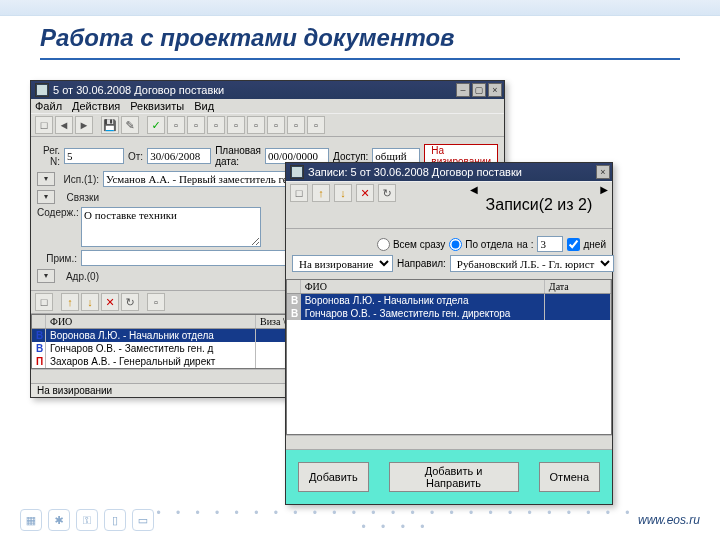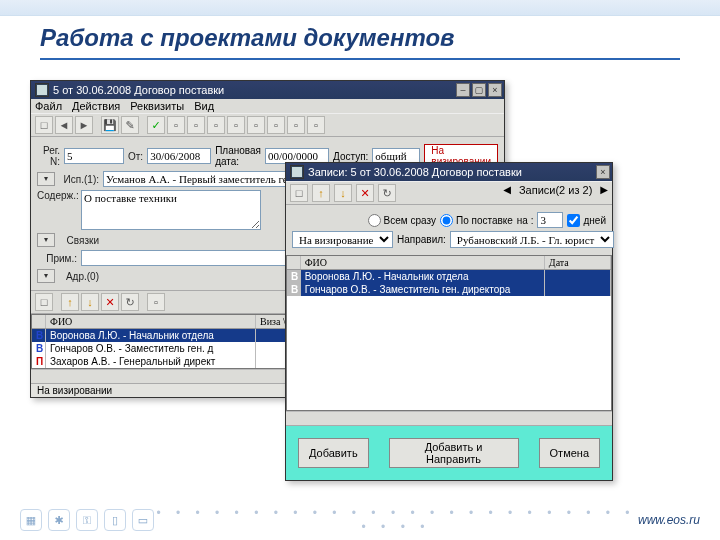--- a/index.html
+++ b/index.html
@@ -129,14 +129,14 @@
         <span class="lab wide">Исп.(1):</span>
         <input class="fld" style="width: 220px;" value="Усманов А.А. - Первый заместитель ген. директора">
       </div>
+      <div class="row">
+          <span class="sidebtn w"></span>
+          <span class="lab wide">Связки</span>
+        </div>
       <div class="row" style="align-items:flex-start">
         <span class="lab wide">Содерж.:</span>
         <textarea class="fld ta" style="">О поставке техники</textarea>
       </div>
-      <div class="row">
-          <span class="sidebtn w"></span>
-          <span class="lab wide">Связки</span>
-        </div>
       <div class="row">
           <span class="lab wide">Прим.:</span>
           <input class="fld" style="width: 220px;">

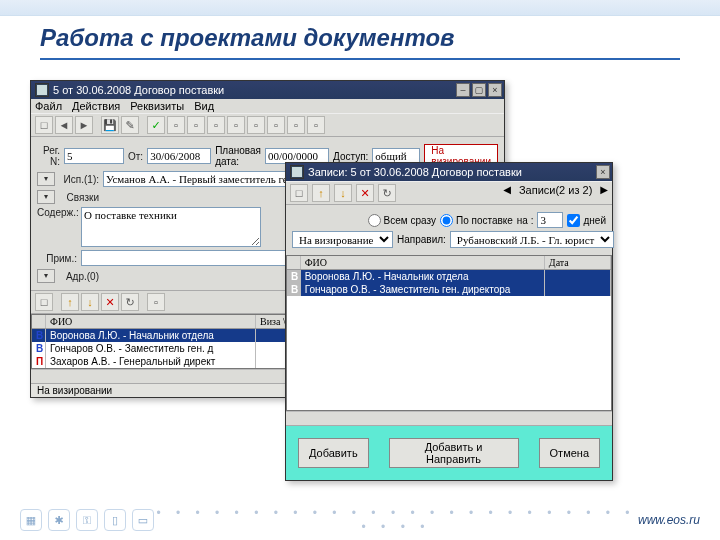--- a/index.html
+++ b/index.html
@@ -202,7 +202,7 @@
       <div class="tbicon">↻</div>
       <div style="flex:1"></div>
       <span style="font-size:10px">◀</span>
-      <span style="margin:0 4px;font-size:11px">Записи(2 из 2)</span>
+      <span style="margin:12px 4px;font-size:16px">Записи(2 из 2)</span>
       <span style="font-size:10px">▶</span>
     </div>
     <div class="panel">

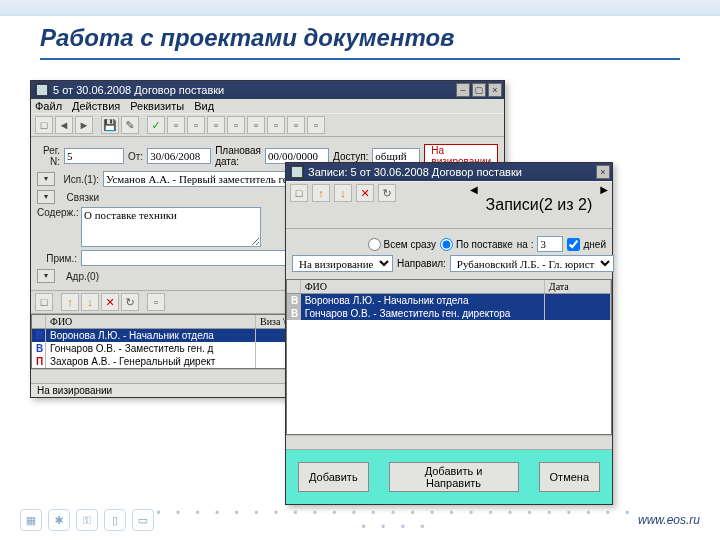--- a/index.html
+++ b/index.html
@@ -213,7 +213,7 @@
           </label>
         <label class="radio">
             <input type="radio" checked="" style="">
-            <span>По поставке</span>
+            <span>По отдела</span>
           </label>
         <span style="font-size:10px">на :</span>
         <input class="fld" style="width: 26px;" value="3">

